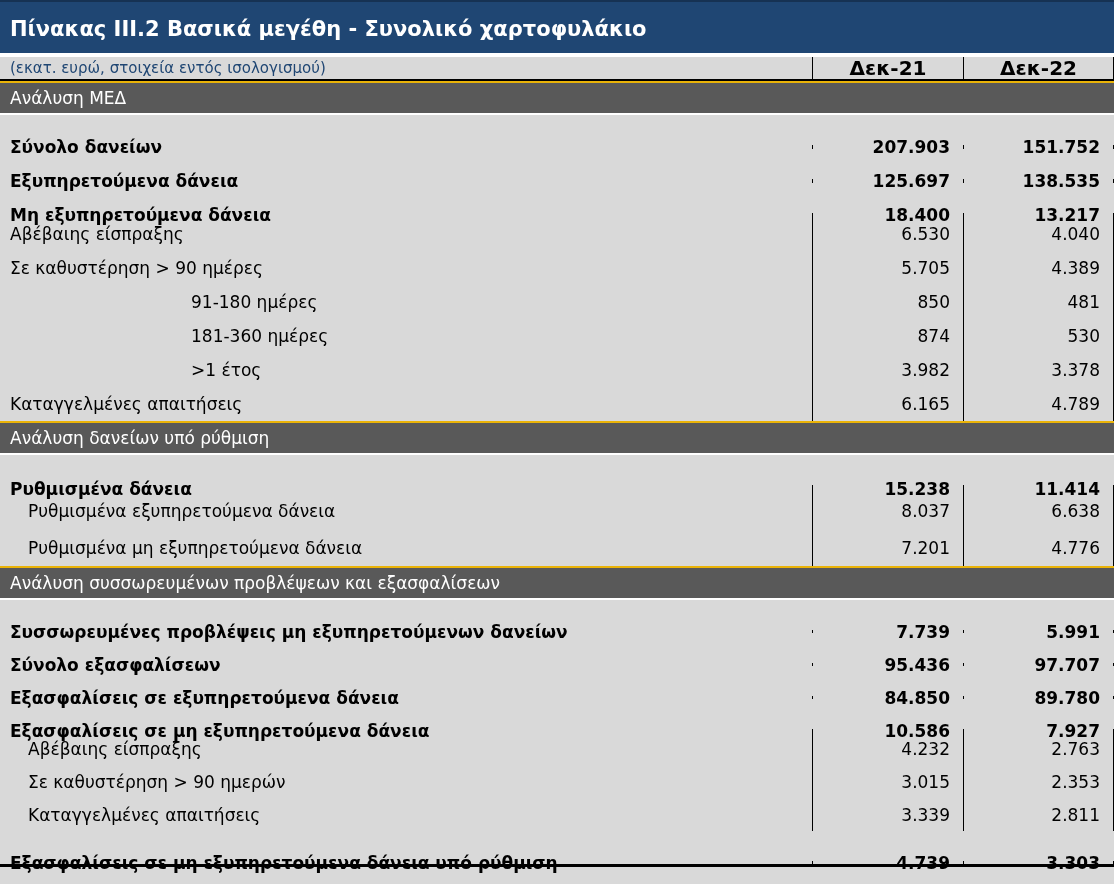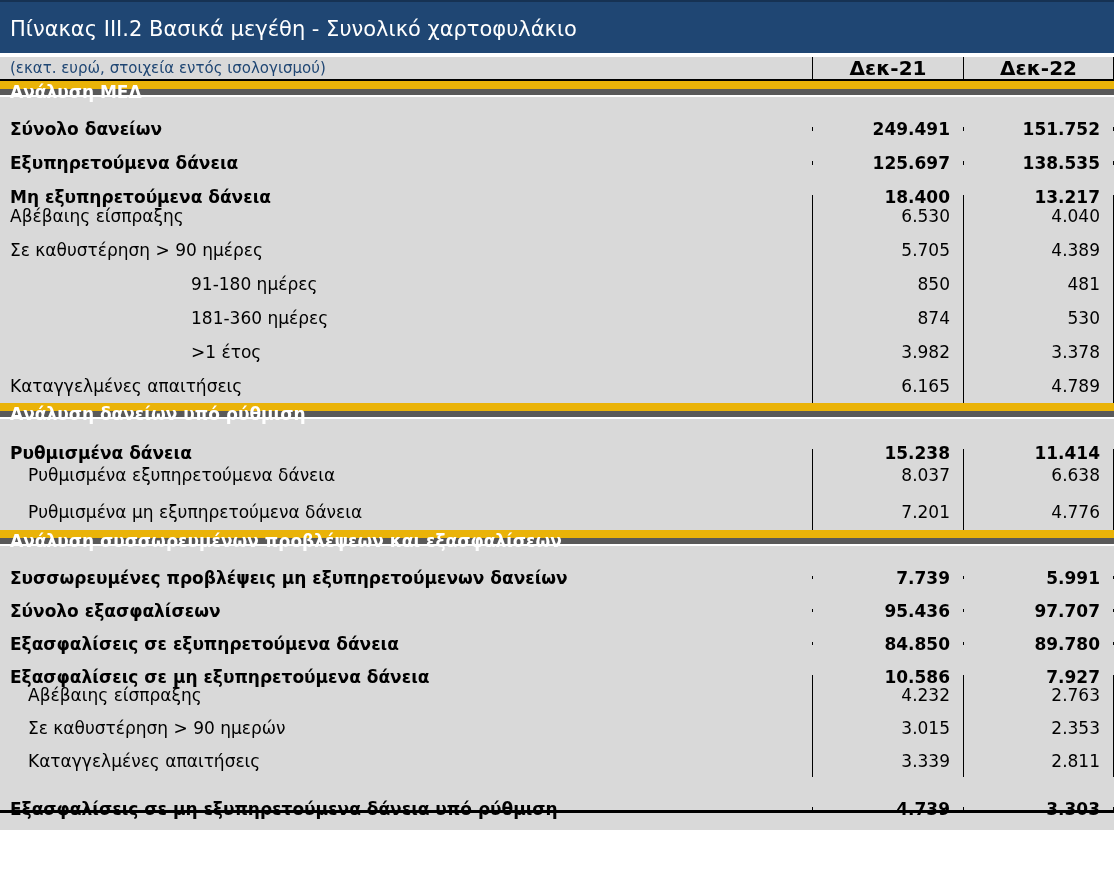--- a/index.html
+++ b/index.html
@@ -24,7 +24,7 @@
     background: var(--title-bg);
     color: #ffffff;
     font-size: 21px;
-    font-weight: normal;
+    font-weight: bold;
     display: flex;
     align-items: center;
     padding-left: 10px;

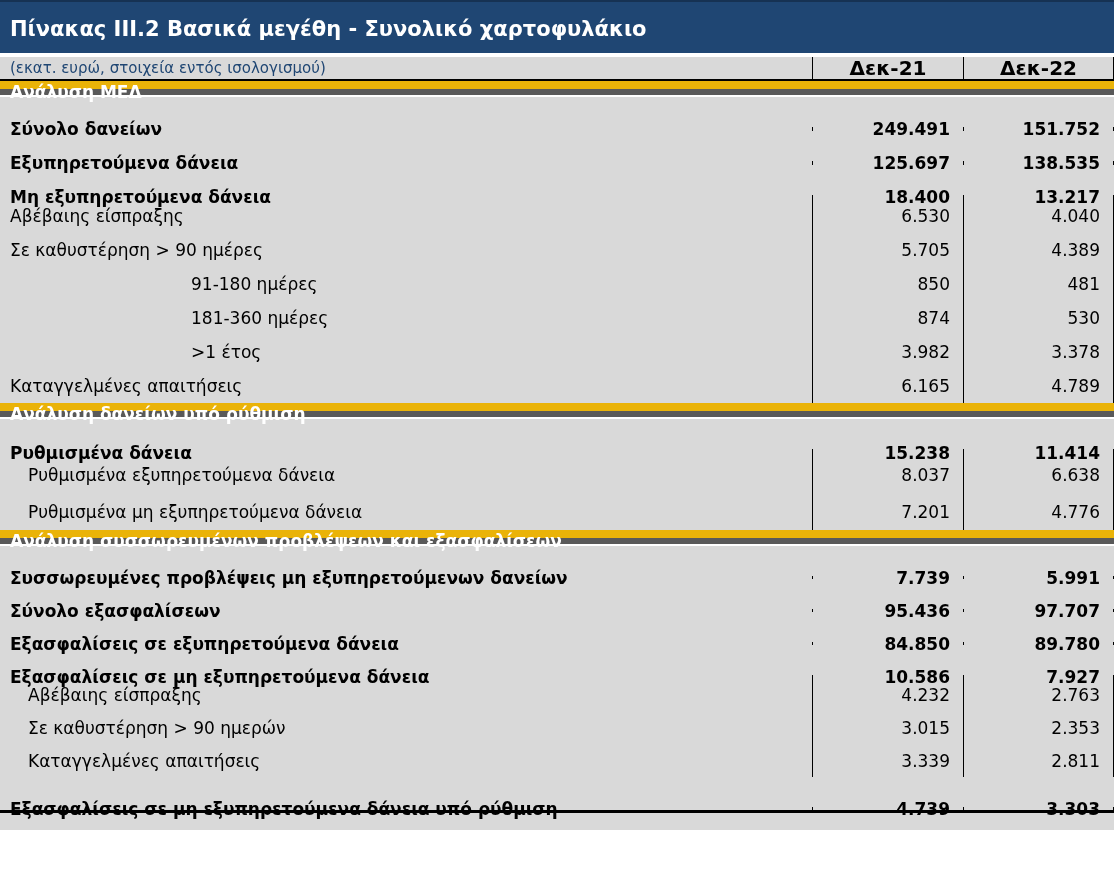--- a/index.html
+++ b/index.html
@@ -59,15 +59,15 @@
   .col-head:last-child { border-right: 1px solid var(--line); }
 
   .section-header {
-    height: 16px;
+    height: 34px;
     background: var(--section-bg);
     color: #ffffff;
     font-size: 17px;
-    font-weight: bold;
+    font-weight: normal;
     display: flex;
     align-items: center;
     padding-left: 10px;
-    border-top: 8px solid #eab308;
+    border-top: 2px solid #eab308;
     border-bottom: 2px solid #ffffff;
   }
 

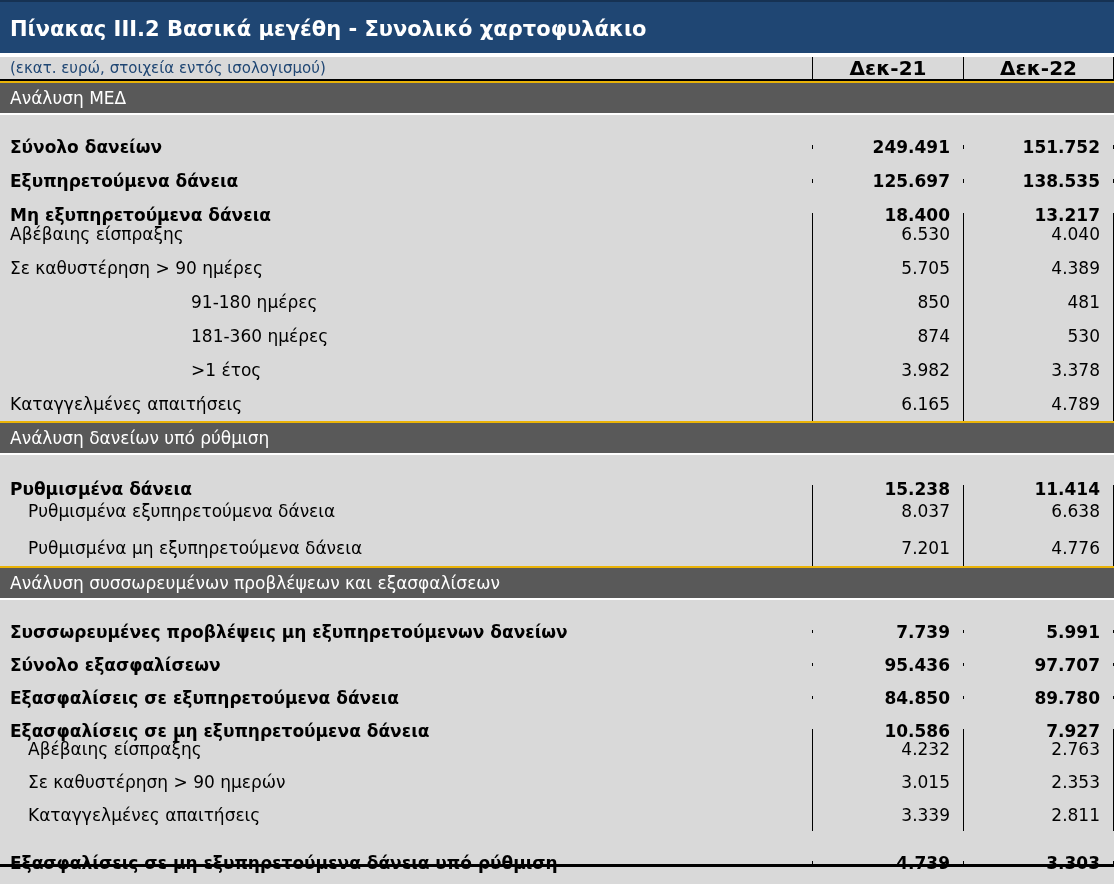--- a/index.html
+++ b/index.html
@@ -109,7 +109,7 @@
       <div class="section-header">Ανάλυση ΜΕΔ</div>
       <div class="row s1">
         <div class="cell label ind0 bold">Σύνολο δανείων</div>
-        <div class="cell val bold">249.491</div>
+        <div class="cell val bold">207.903</div>
         <div class="cell val bold">151.752</div>
       </div>
       <div class="row s1">

